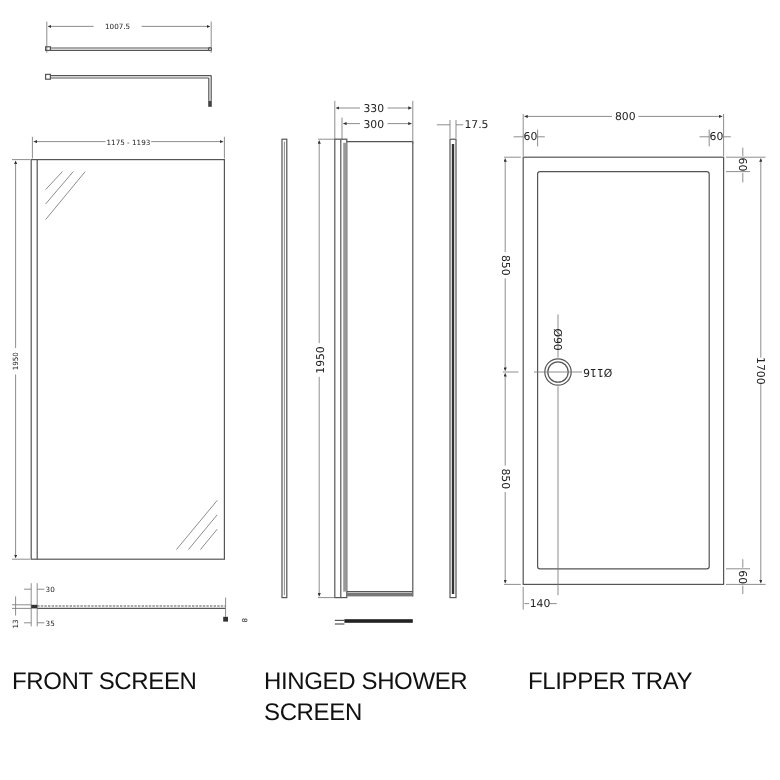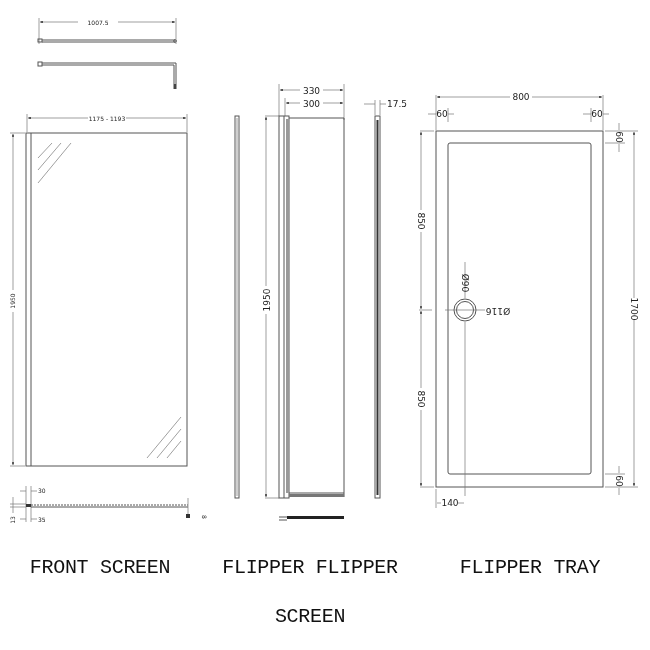--- a/index.html
+++ b/index.html
@@ -9,7 +9,7 @@
     .thin { stroke: #777; stroke-width: 0.7; fill: none; }
     .dim-text { font-family: "DejaVu Sans", sans-serif; font-size: 9px; fill: #222; }
     .dim-text-sm { font-family: "DejaVu Sans", sans-serif; font-size: 6px; fill: #222; }
-    .caption { position: absolute; font-family: Liberation Mono, monospace; font-size: 20px; color: #111; text-align: center; line-height: 26px; letter-spacing: -0.3px; }
+    .caption { position: absolute; font-family: Liberation Sans, sans-serif; font-size: 20px; color: #111; text-align: left; line-height: 26px; letter-spacing: -0.3px; }
   </style>
 </head>
 <body>

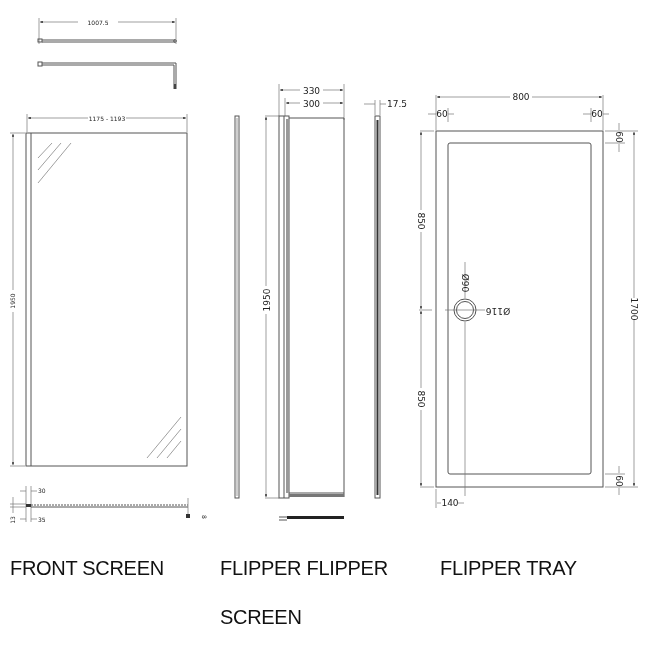--- a/index.html
+++ b/index.html
@@ -187,7 +187,7 @@
 </svg>
 
 <div class="caption" style="left:10px; top:555px; width:180px;">FRONT SCREEN</div>
-<div class="caption" style="left:220px; top:555px; width:180px;">FLIPPER FLIPPER</div>
+<div class="caption" style="left:220px; top:555px; width:180px;">HINGED SHOWER</div>
 <div class="caption" style="left:220px; top:604px; width:180px;">SCREEN</div>
 <div class="caption" style="left:440px; top:555px; width:180px;">FLIPPER TRAY</div>
 

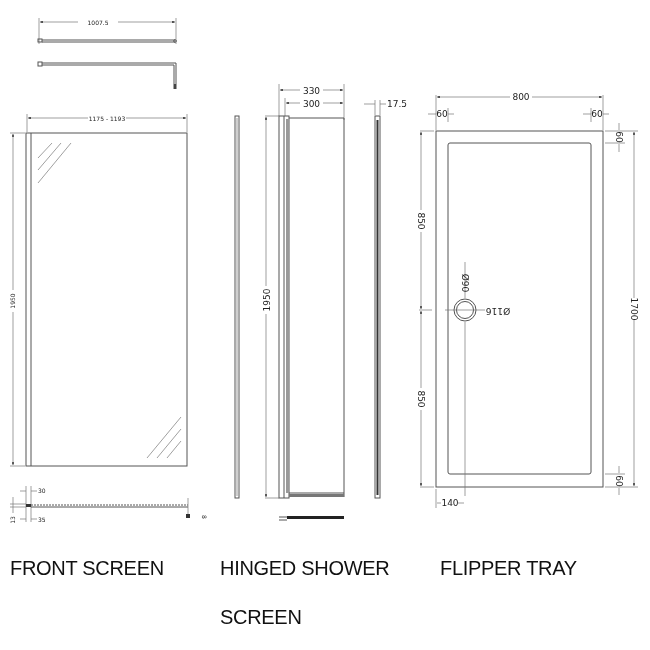--- a/index.html
+++ b/index.html
@@ -188,7 +188,7 @@
 
 <div class="caption" style="left:10px; top:555px; width:180px;">FRONT SCREEN</div>
 <div class="caption" style="left:220px; top:555px; width:180px;">HINGED SHOWER</div>
-<div class="caption" style="left:220px; top:604px; width:180px;">SCREEN</div>
+<div class="caption" style="left:220px; top:581px; width:180px;">SCREEN</div>
 <div class="caption" style="left:440px; top:555px; width:180px;">FLIPPER TRAY</div>
 
 </body></html>

